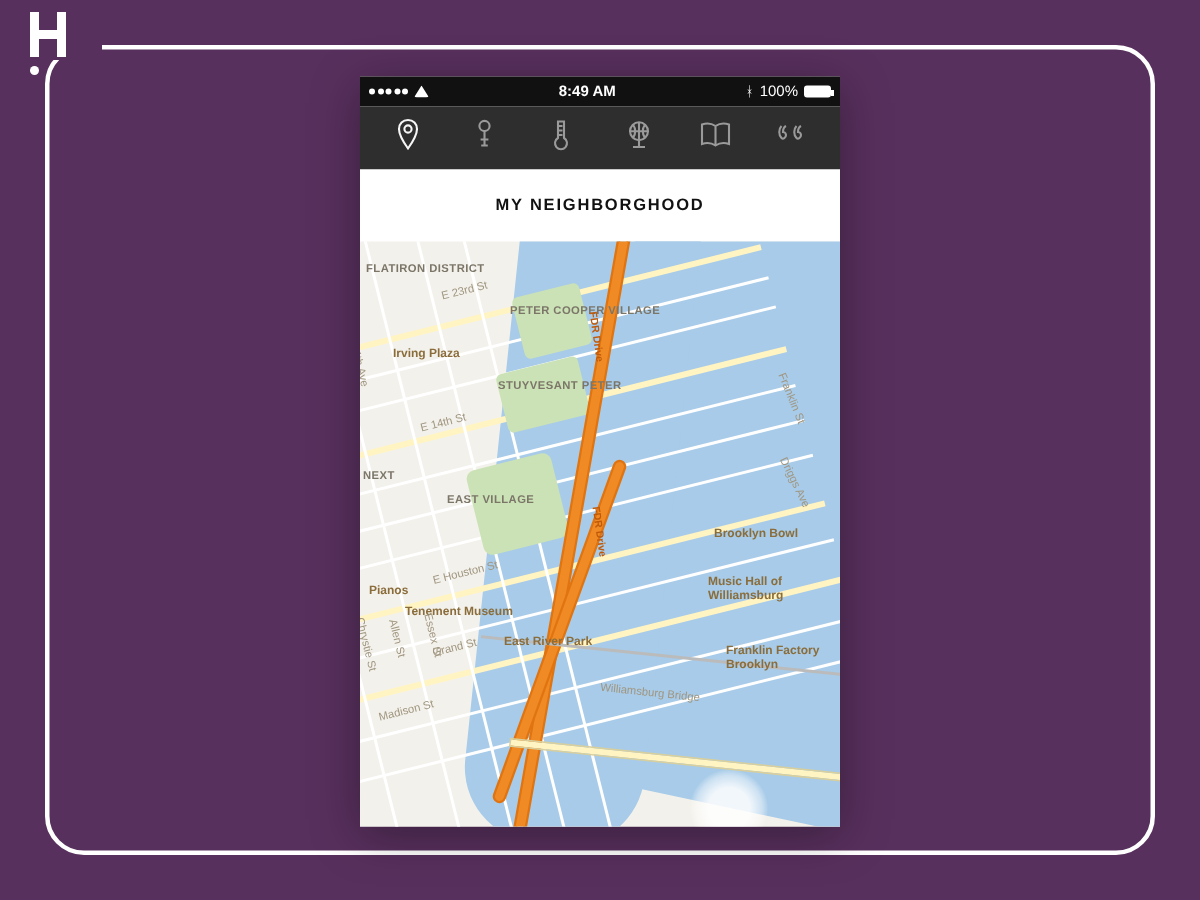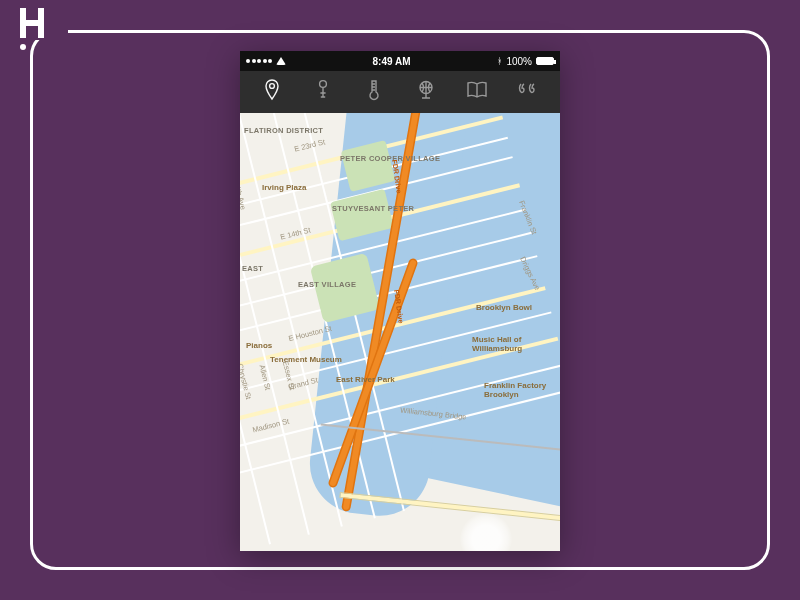--- a/index.html
+++ b/index.html
@@ -308,6 +308,9 @@
     </div>
   </div>
 
+  <div class="header">
+    <span>MY NEIGHBORGHOOD</span>
+  </div>
 
   <div class="map">
     <div class="river"></div>

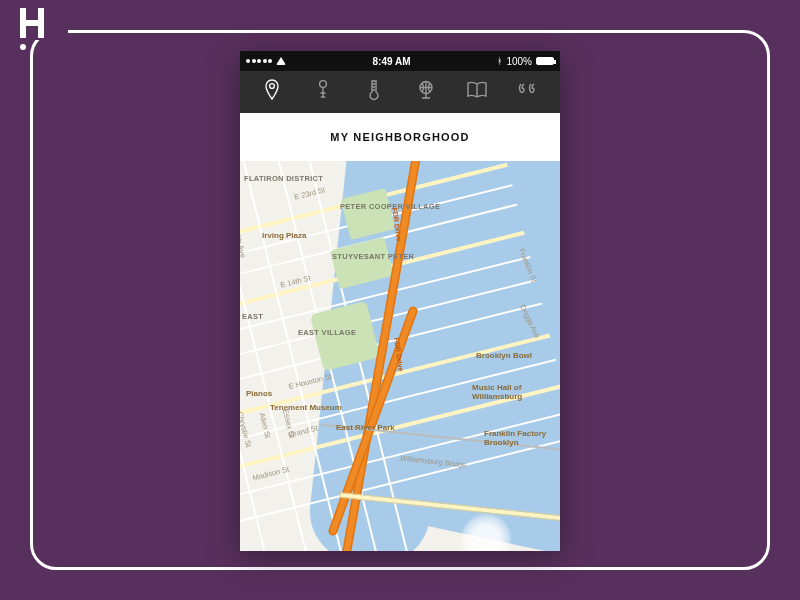--- a/index.html
+++ b/index.html
@@ -351,7 +351,7 @@
     <div class="mlabel" style="left:92px;top:92px">STUYVESANT
 PETER</div>
     <div class="mlabel" style="left:58px;top:168px">EAST VILLAGE</div>
-    <div class="mlabel" style="left:2px;top:152px">EAST</div>
+    <div class="mlabel" style="left:2px;top:152px">NEXT</div>
 
     <div class="mpoi" style="left:22px;top:70px">Irving Plaza</div>
     <div class="mpoi" style="left:6px;top:228px">Pianos</div>

